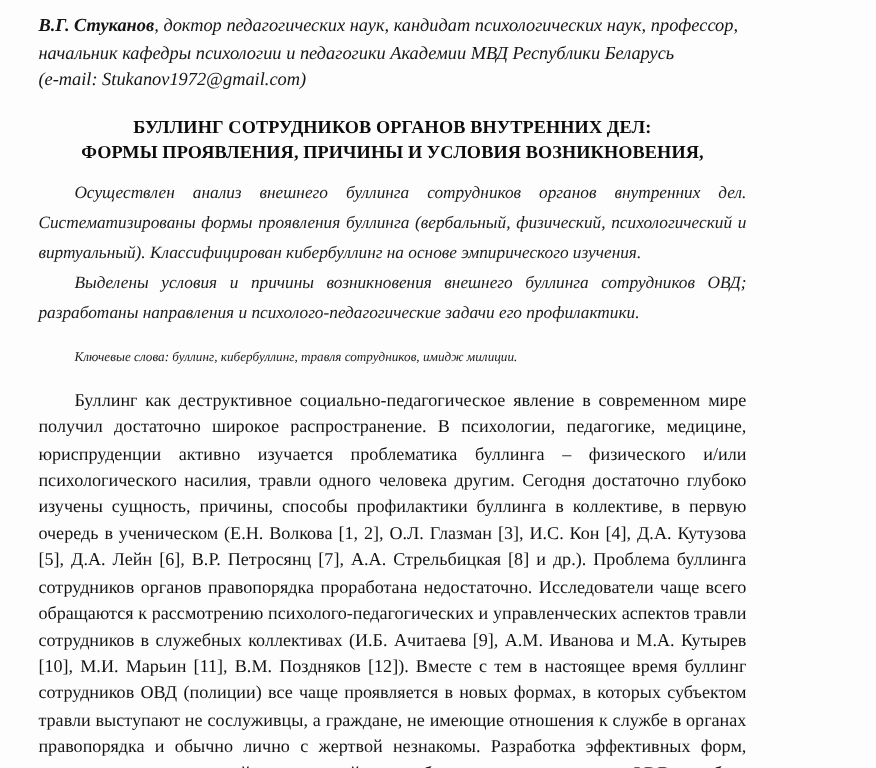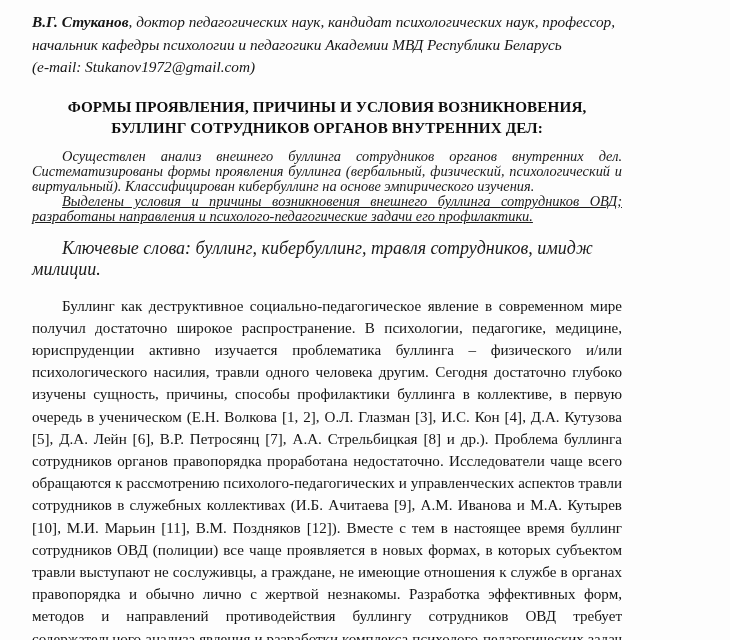--- a/index.html
+++ b/index.html
@@ -107,8 +107,8 @@
   </div>
 
   <h1 class="title">
+    <span class="title-line">БУЛЛИНГ СОТРУДНИКОВ ОРГАНОВ ВНУТРЕННИХ ДЕЛ:</span>
     <span class="title-line">ФОРМЫ ПРОЯВЛЕНИЯ, ПРИЧИНЫ И УСЛОВИЯ ВОЗНИКНОВЕНИЯ,</span>
-    <span class="title-line">БУЛЛИНГ СОТРУДНИКОВ ОРГАНОВ ВНУТРЕННИХ ДЕЛ:</span>
   </h1>
 
   <div class="abstract">

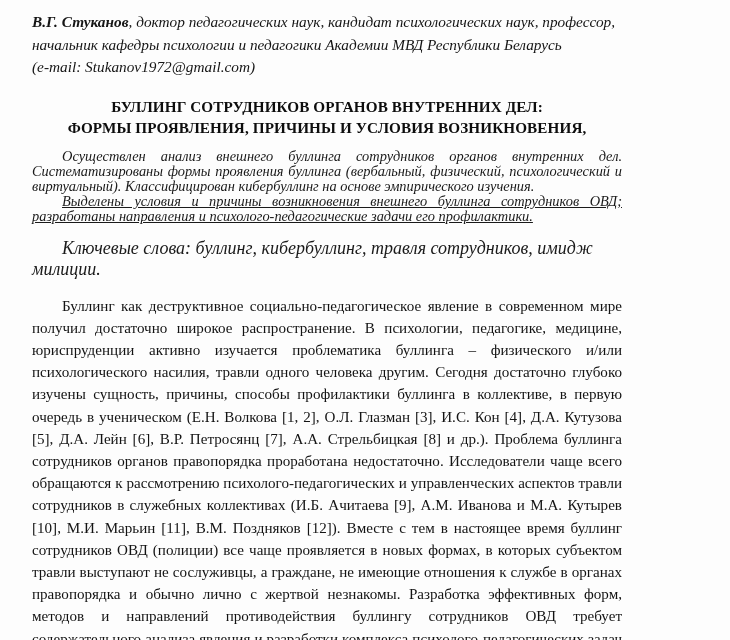--- a/index.html
+++ b/index.html
@@ -59,7 +59,7 @@
     margin-top: 8px;
     font-style: italic;
     font-size: 14.4px;
-    line-height: 15px;
+    line-height: 25px;
     text-align: justify;
     text-justify: inter-word;
     color: #1a1a1a;

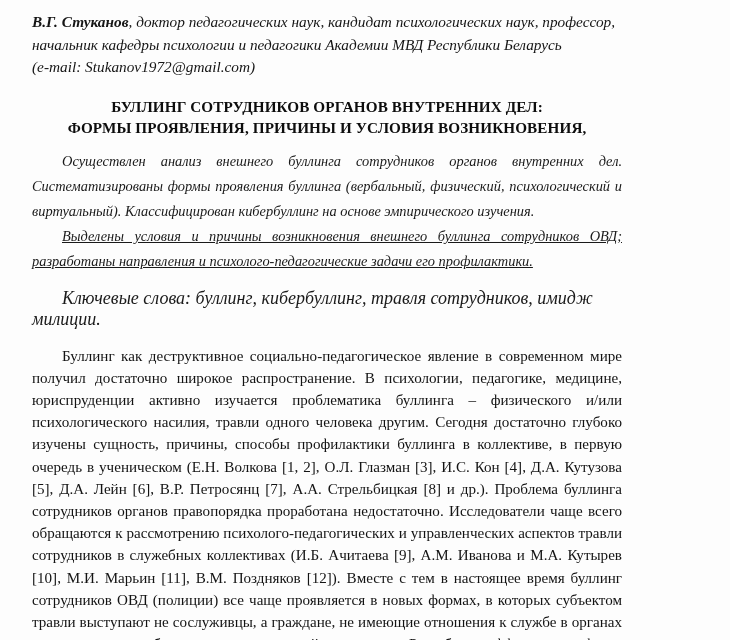--- a/index.html
+++ b/index.html
@@ -70,7 +70,6 @@
   }
   .abstract p + p {
     margin-top: 0px;
-    text-decoration: underline;
   }
   .keywords {
     margin-top: 14px;

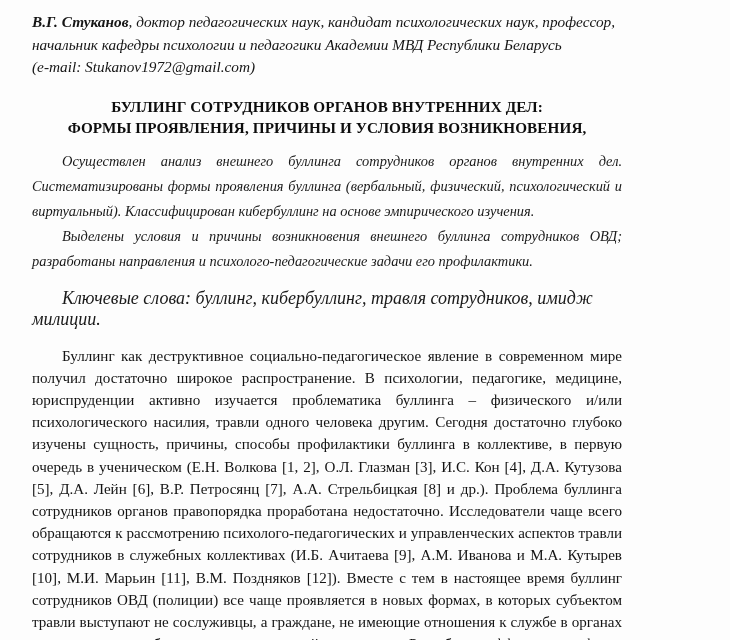--- a/index.html
+++ b/index.html
@@ -74,7 +74,7 @@
   .keywords {
     margin-top: 14px;
     font-style: italic;
-    font-size: 18px;
+    font-size: 11px;
     line-height: 21.3px;
     text-indent: 30px;
     text-align: left;

